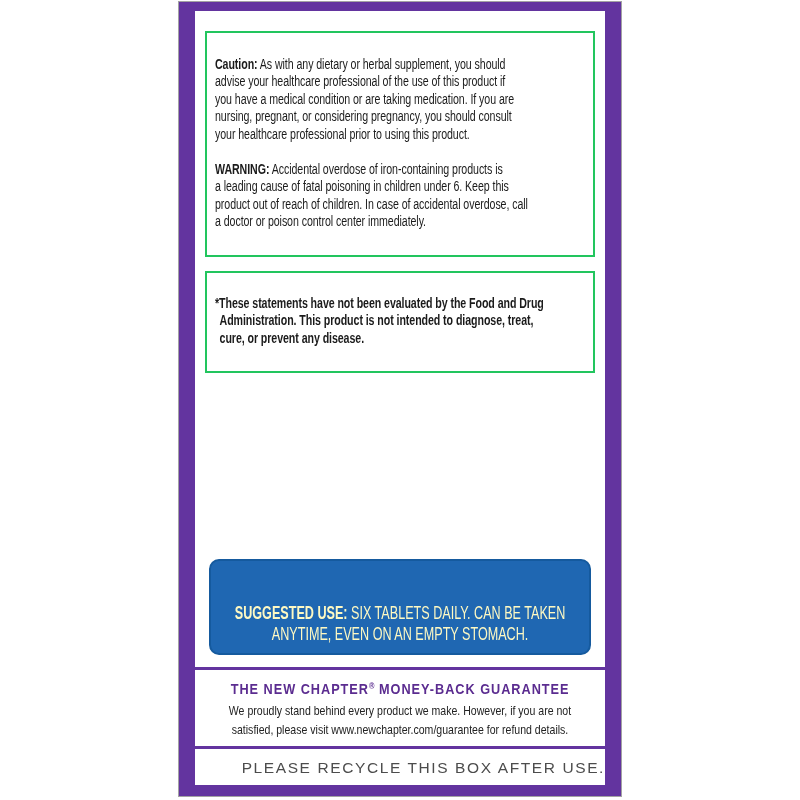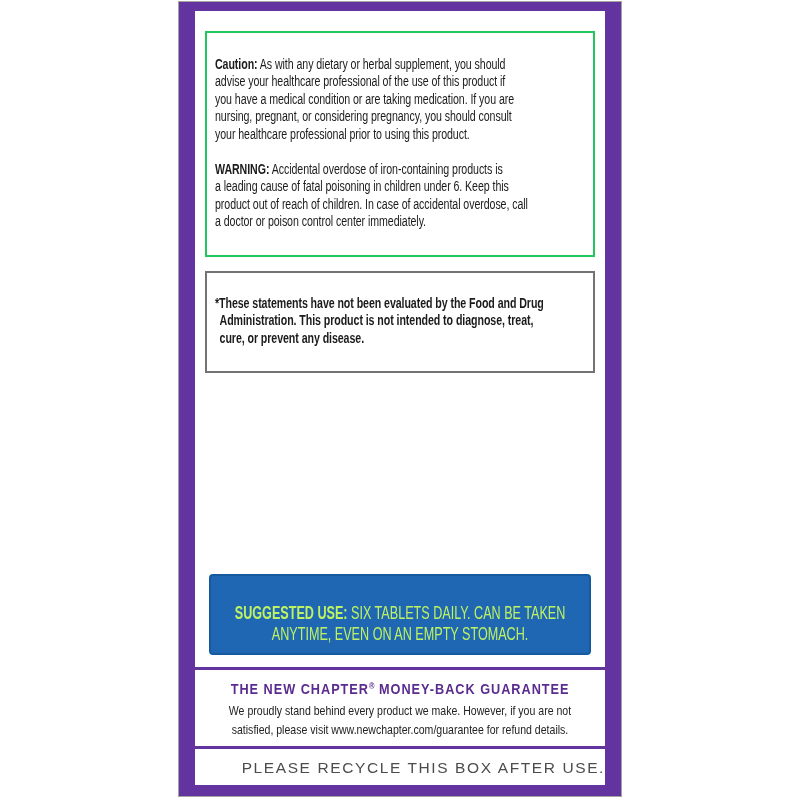--- a/index.html
+++ b/index.html
@@ -33,7 +33,7 @@
   }
   .fda-box {
     margin: 14px 10px 0 10px;
-    border: 2px solid #737373;
+    border: 2px solid #22c55e;
     padding: 4px 8px 6px 8px;
     overflow: hidden;
   }

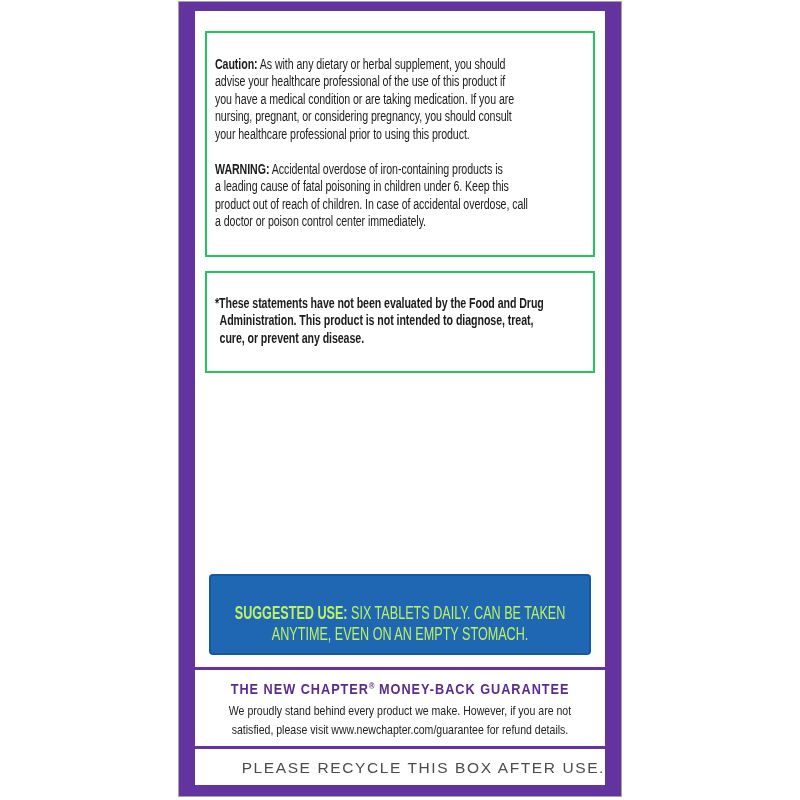--- a/index.html
+++ b/index.html
@@ -53,10 +53,10 @@
     margin: 0 14px 12px 14px;
     background: var(--banner_blue, #1f67b2);
     border: 2px solid var(--banner_blue_border, #155a9e);
-    border-radius: 4px;
-    color: #bef264;
+    border-radius: 10px;
+    color: #fef9c3;
     text-align: center;
-    padding: 5px 6px 7px 6px;
+    padding: 20px 6px 7px 6px;
     overflow: hidden;
   }
   .banner-text {

